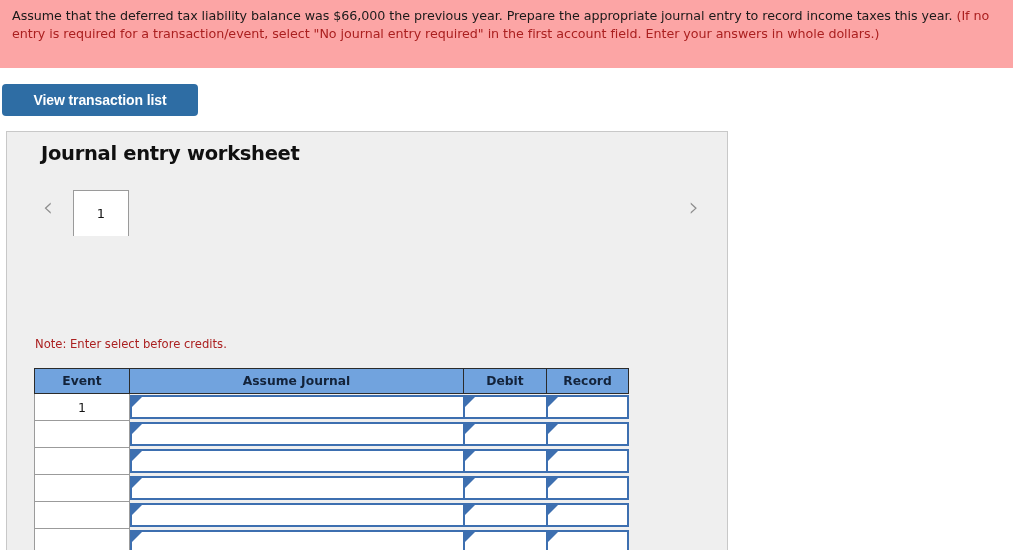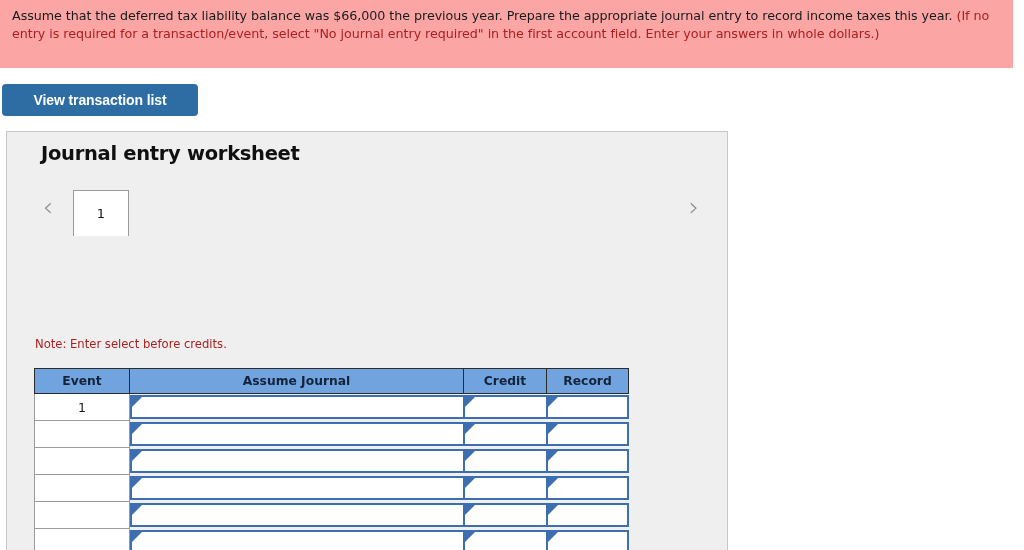--- a/index.html
+++ b/index.html
@@ -258,7 +258,7 @@
         <tr>
           <th>Event</th>
           <th>Assume Journal</th>
-          <th>Credit</th>
+          <th>Debit</th>
           <th>Record</th>
         </tr>
       </thead>

